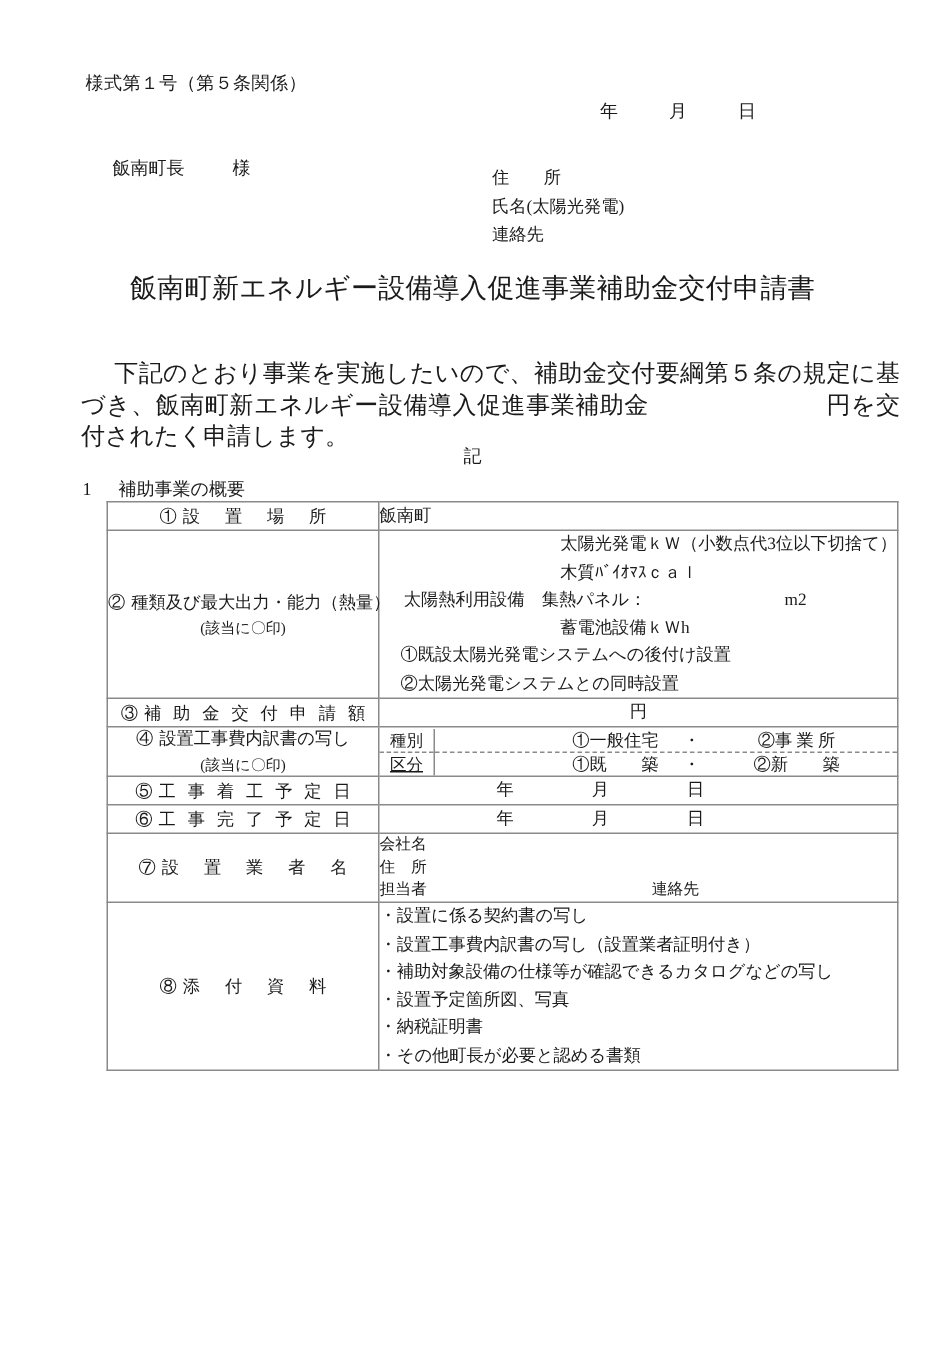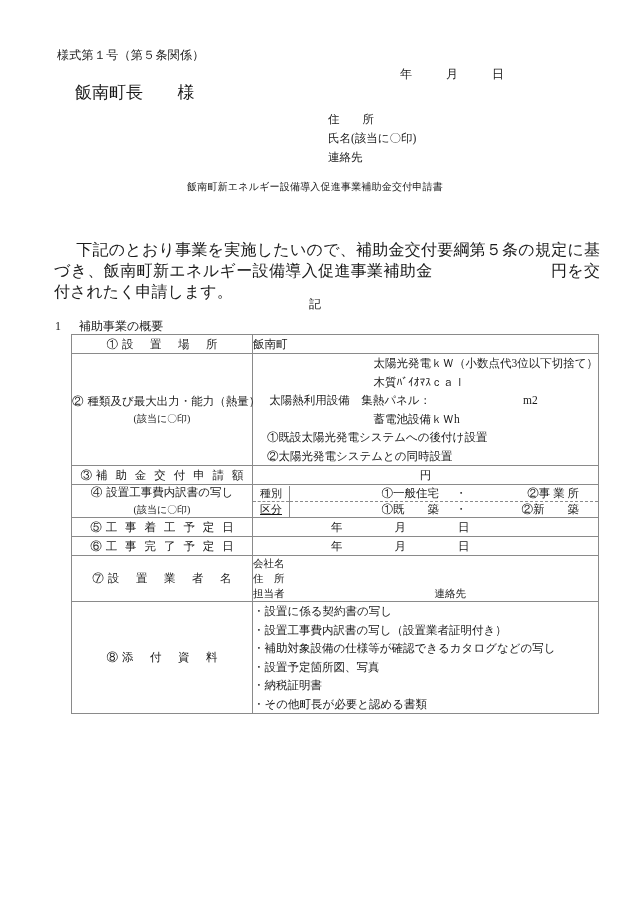--- a/index.html
+++ b/index.html
@@ -46,8 +46,8 @@
   .addressee {
     position: absolute;
     left: 75px;
-    top: 81px;
-    font-size: 17px;
+    top: 104px;
+    font-size: 12px;
     white-space: nowrap;
   }
   .addressee .gap { display: inline-block; width: 26px; }

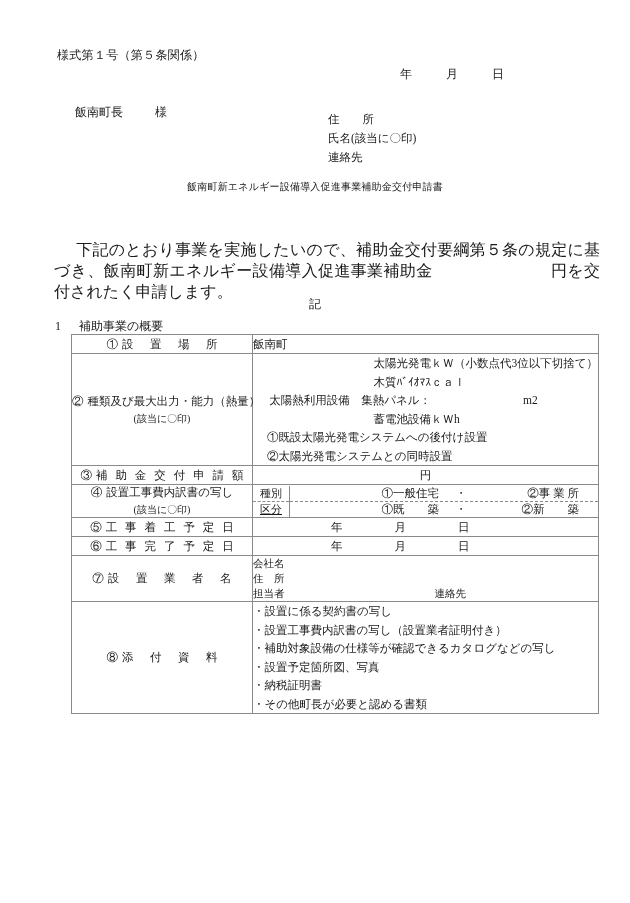--- a/index.html
+++ b/index.html
@@ -223,7 +223,7 @@
 
   <div class="applicant-block">
     <div>住　　所</div>
-    <div>氏名(該当に〇印)</div>
+    <div>氏名(太陽光発電)</div>
     <div>連絡先</div>
   </div>
 

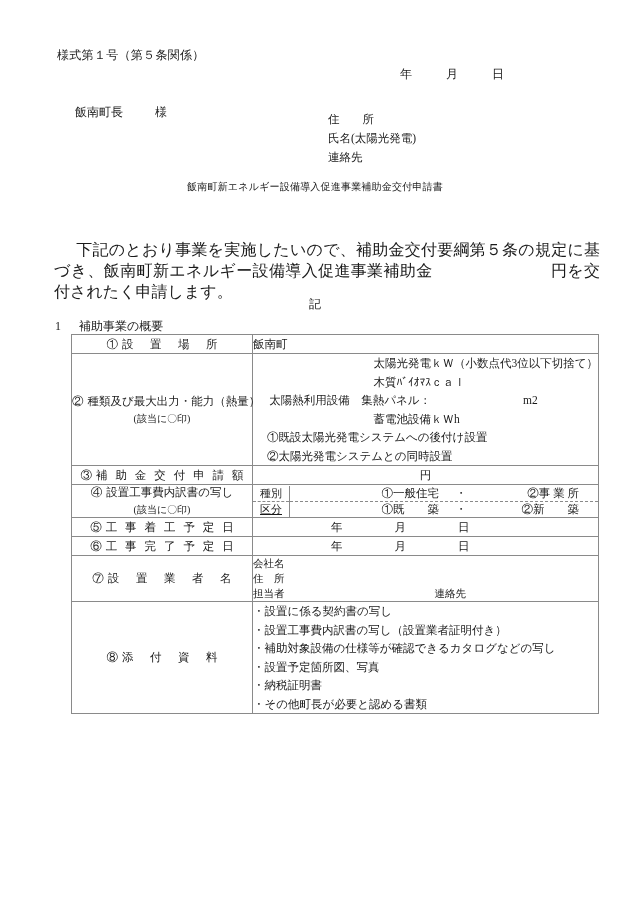--- a/index.html
+++ b/index.html
@@ -67,7 +67,7 @@
     top: 180px;
     width: 630px;
     text-align: center;
-    font-size: 10px;
+    font-size: 18px;
     letter-spacing: 0.2px;
     white-space: nowrap;
   }

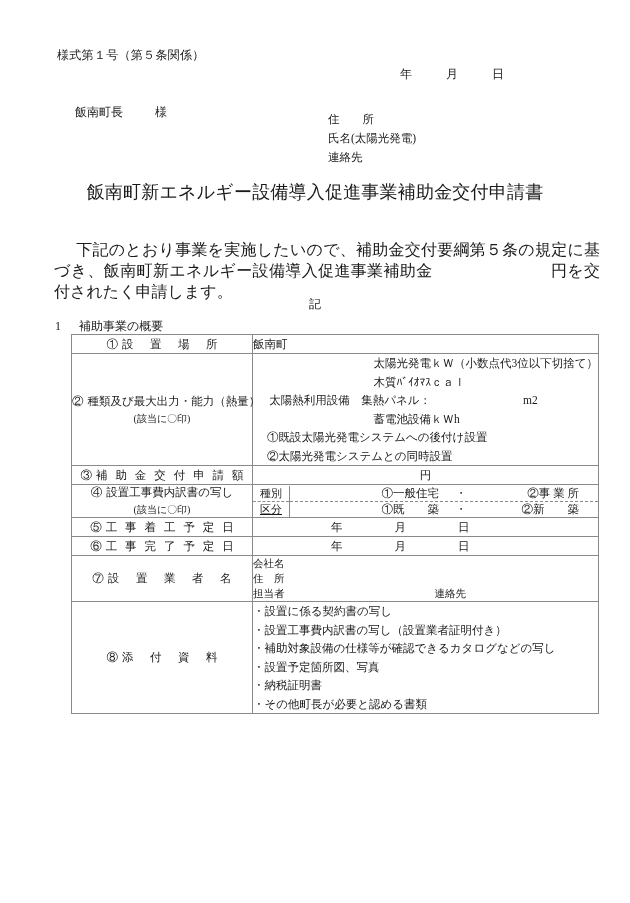--- a/index.html
+++ b/index.html
@@ -183,7 +183,7 @@
   }
   .nest-val .opt1 { display: inline-block; min-width: 96px; text-align: right; padding-left: 34px;}
   .nest-val .dot { display: inline-block; width: 44px; text-align: center; }
-  .nest-val .opt2 { display: inline-block; min-width: 96px; text-align: right; }
+  .nest-val .opt2 { display: inline-block; min-width: 96px; text-align: center; }
   .dashed-top { border-top: 1px dashed #8a8a8a !important; text-decoration: underline; }
 
   

